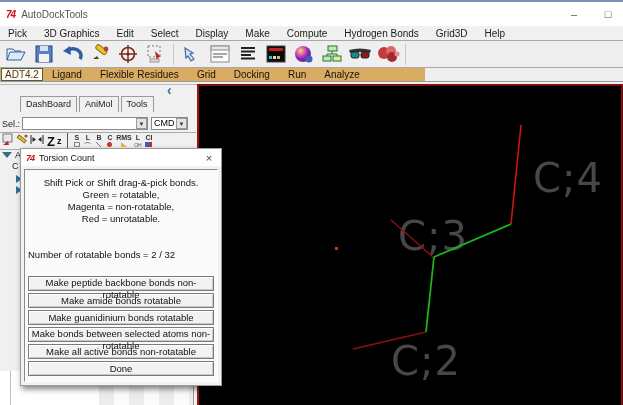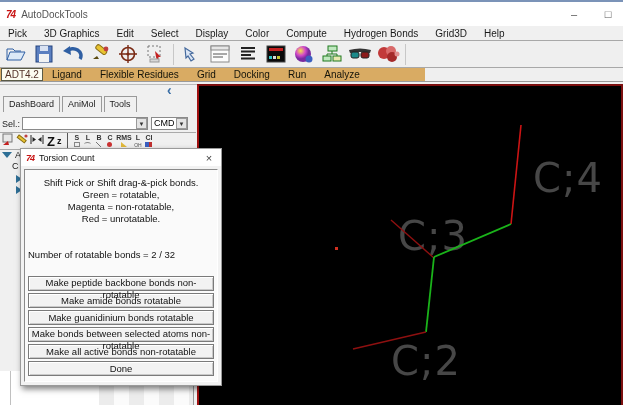--- a/index.html
+++ b/index.html
@@ -133,7 +133,7 @@
     <span class="menu-item">Edit</span>
     <span class="menu-item">Select</span>
     <span class="menu-item">Display</span>
-    <span class="menu-item">Color</span>
+    <span class="menu-item">Make</span>
     <span class="menu-item">Compute</span>
     <span class="menu-item">Hydrogen Bonds</span>
     <span class="menu-item">Grid3D</span>

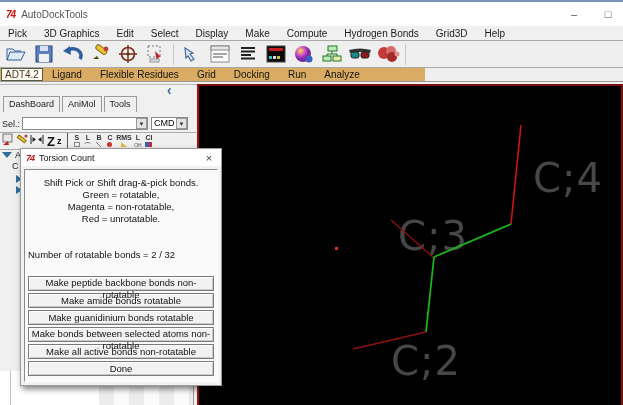--- a/index.html
+++ b/index.html
@@ -42,7 +42,7 @@
   .sidepanel { width:197px; background:#f0f0f0; position:relative; border-top:1px solid #bbb; }
   .collapse-arrow { position:absolute; left:167px; top:0px; color:#3a6ea5; font-size:14px;
     font-weight:bold; line-height:10px; }
-  .ptabs { position:absolute; left:3px; top:11px; display:flex; }
+  .ptabs { position:absolute; left:20px; top:11px; display:flex; }
   .ptab { font-size:9px; color:#222; border:1px solid #9a9a9a; border-bottom:none;
     background:#f0f0f0; padding:2px 5px 3px; margin-right:2px; }
   .selrow { position:absolute; left:2px; top:31px; width:193px; height:15px;

